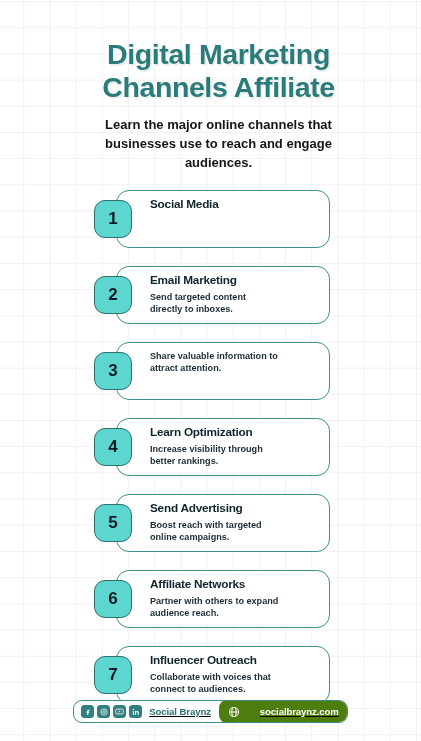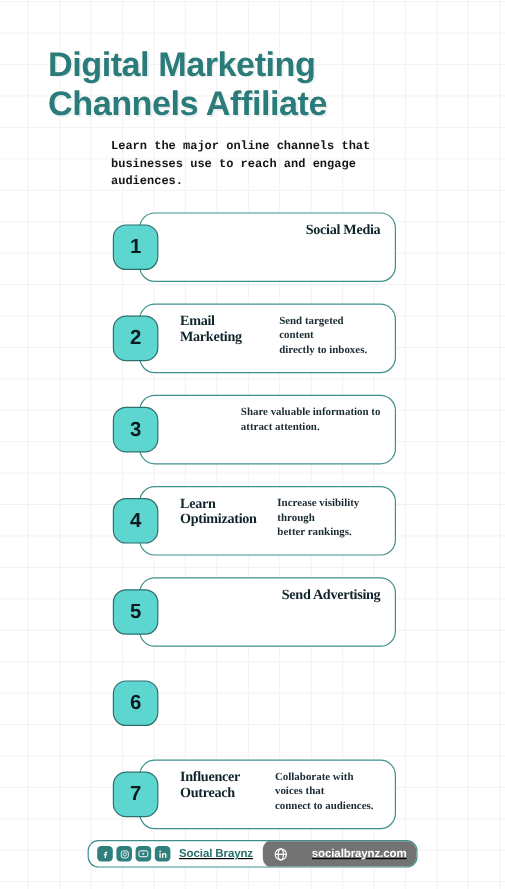--- a/index.html
+++ b/index.html
@@ -30,6 +30,7 @@
   
   .header {
     padding: 38px 24px 0 40px;
+    text-align: center;
   }
   .title {
     font-size: 28.5px;

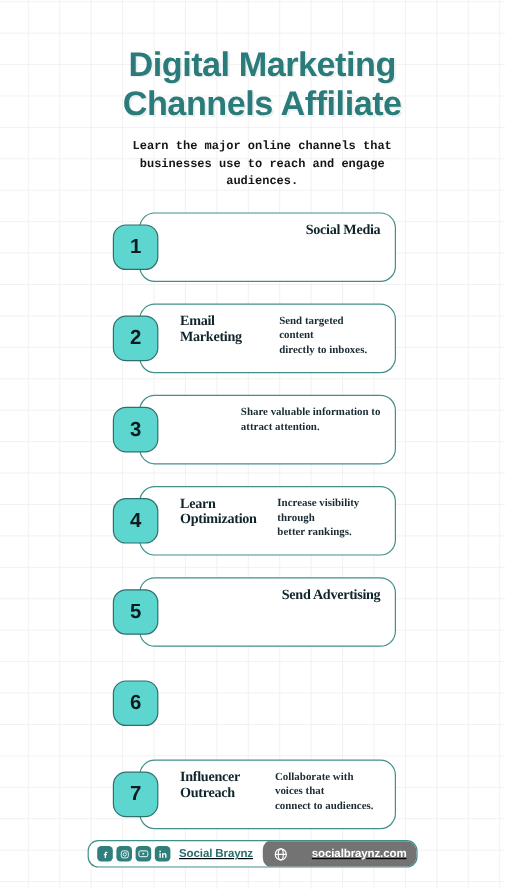--- a/index.html
+++ b/index.html
@@ -44,11 +44,10 @@
   .subtitle {
     margin: 12px auto 0 auto;
     max-width: 252px;
-    font-size: 10px;
+    font-size: 13px;
     line-height: 1.45;
     font-weight: 700;
     color: #151515;
-    font-family: Liberation Mono, monospace;
   }
 
   

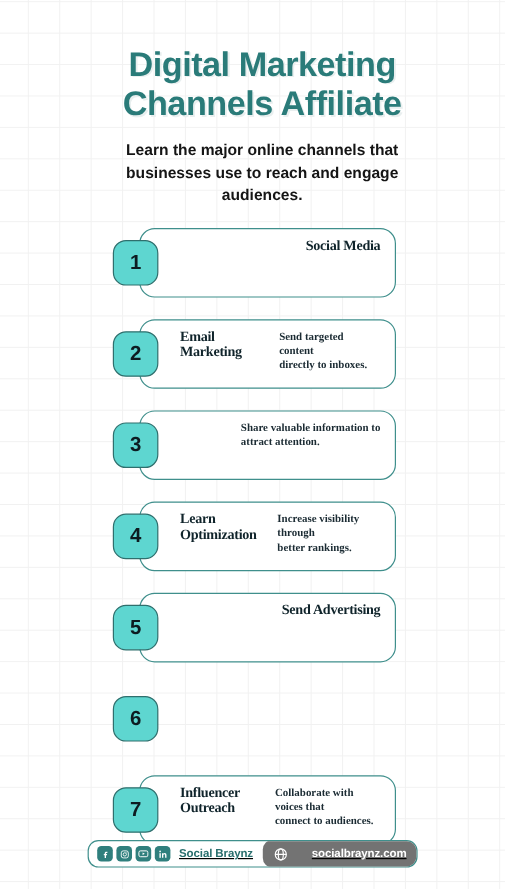--- a/index.html
+++ b/index.html
@@ -74,9 +74,8 @@
     box-sizing: border-box;
     padding: 7px 12px 7px 33px;
     display: flex;
-    flex-direction: row;
-    justify-content: flex-end;
-    font-family: Liberation Serif, serif;
+    flex-direction: column;
+    justify-content: space-between;
   }
   .card-title {
     font-size: 11.8px;

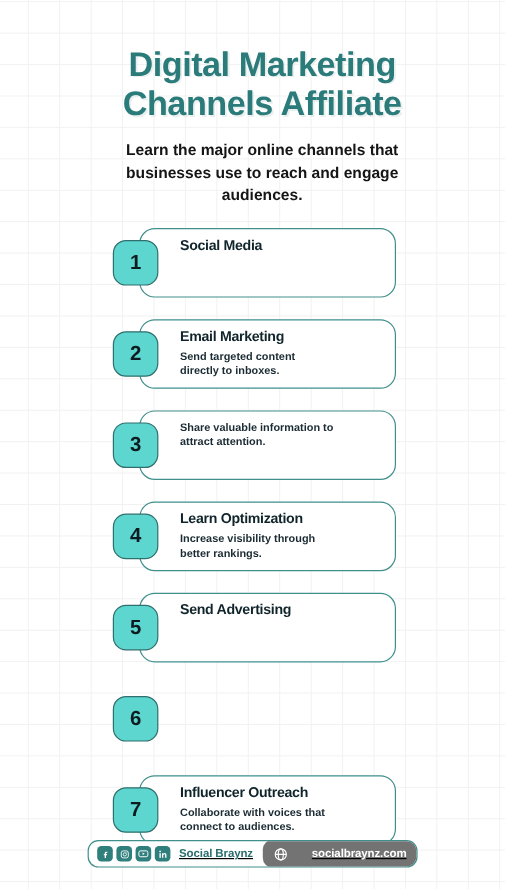--- a/index.html
+++ b/index.html
@@ -228,6 +228,8 @@
       <div class="badge">5</div>
       <div class="card">
         <div class="card-title">Send Advertising</div>
+        <div class="card-desc">Boost reach with targeted
+online campaigns.</div>
       </div>
     </div>
 

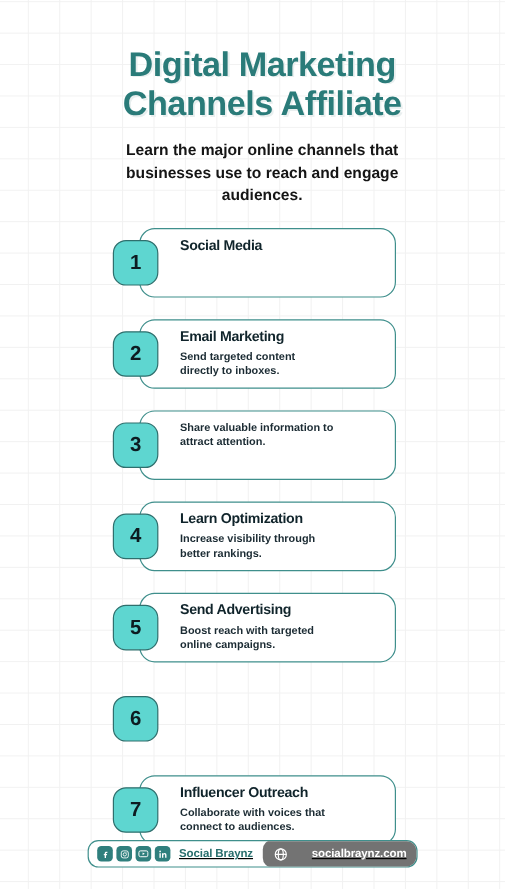--- a/index.html
+++ b/index.html
@@ -235,6 +235,11 @@
 
     <div class="step">
       <div class="badge">6</div>
+      <div class="card">
+        <div class="card-title">Affiliate Networks</div>
+        <div class="card-desc">Partner with others to expand
+audience reach.</div>
+      </div>
     </div>
 
     <div class="step">

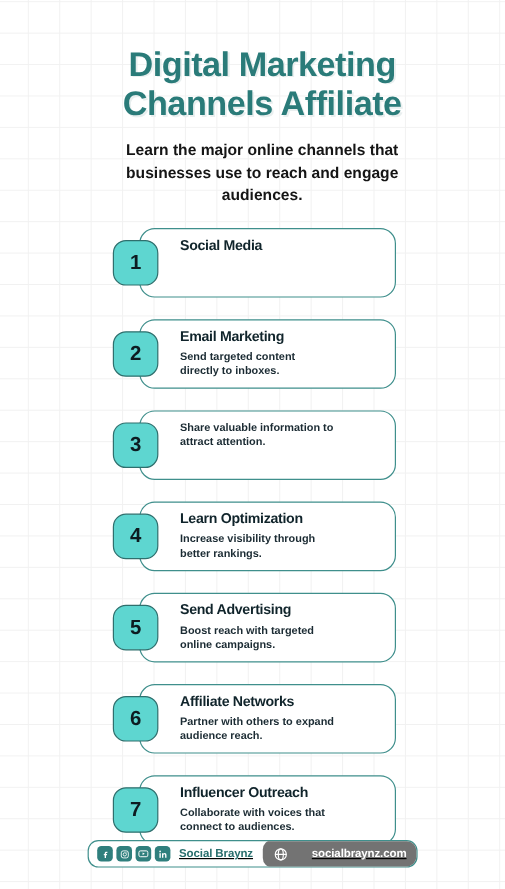--- a/index.html
+++ b/index.html
@@ -158,7 +158,7 @@
     white-space: nowrap;
   }
   .footer-right {
-    background: #737373;
+    background: #4d7c0f;
     display: flex;
     align-items: center;
     gap: 20px;

